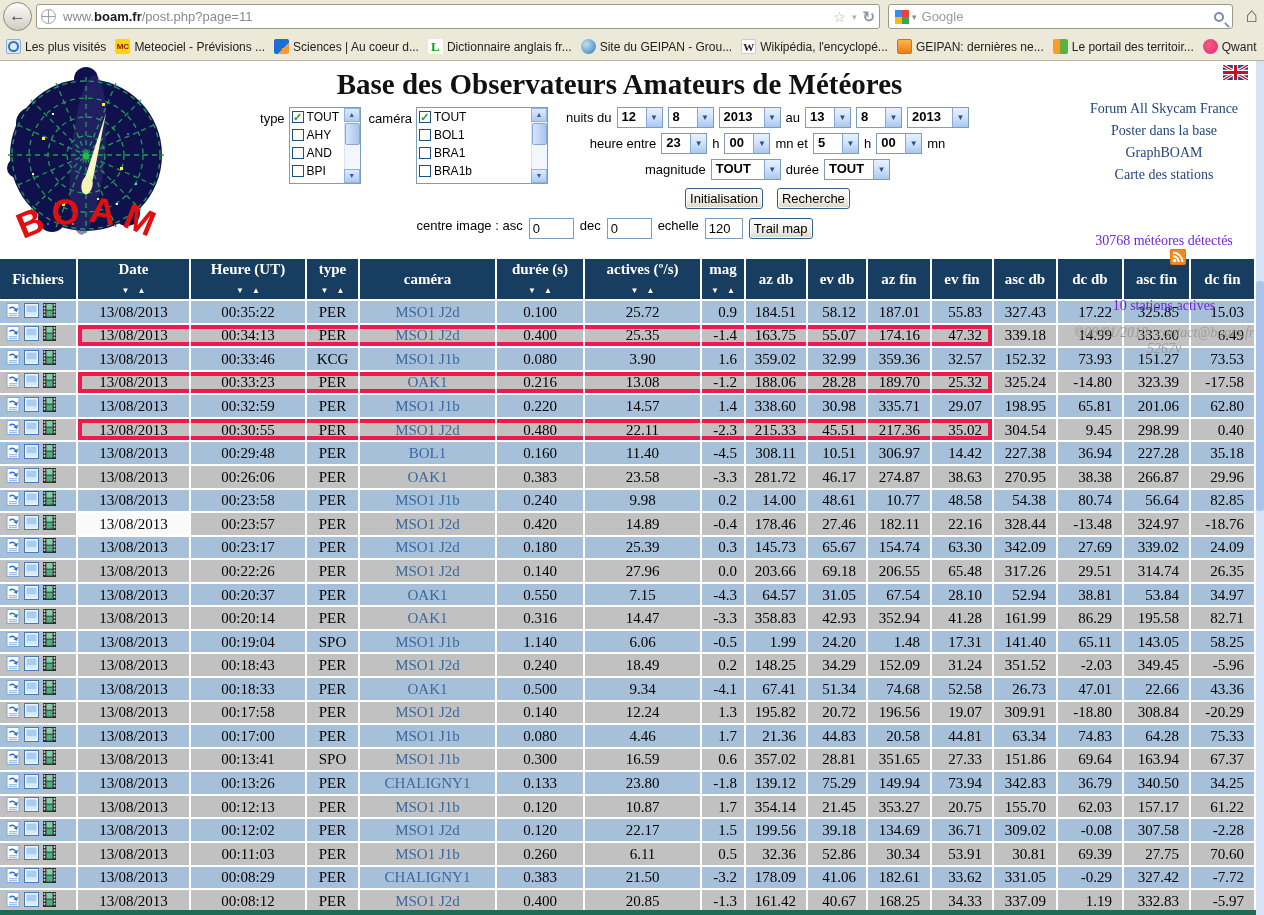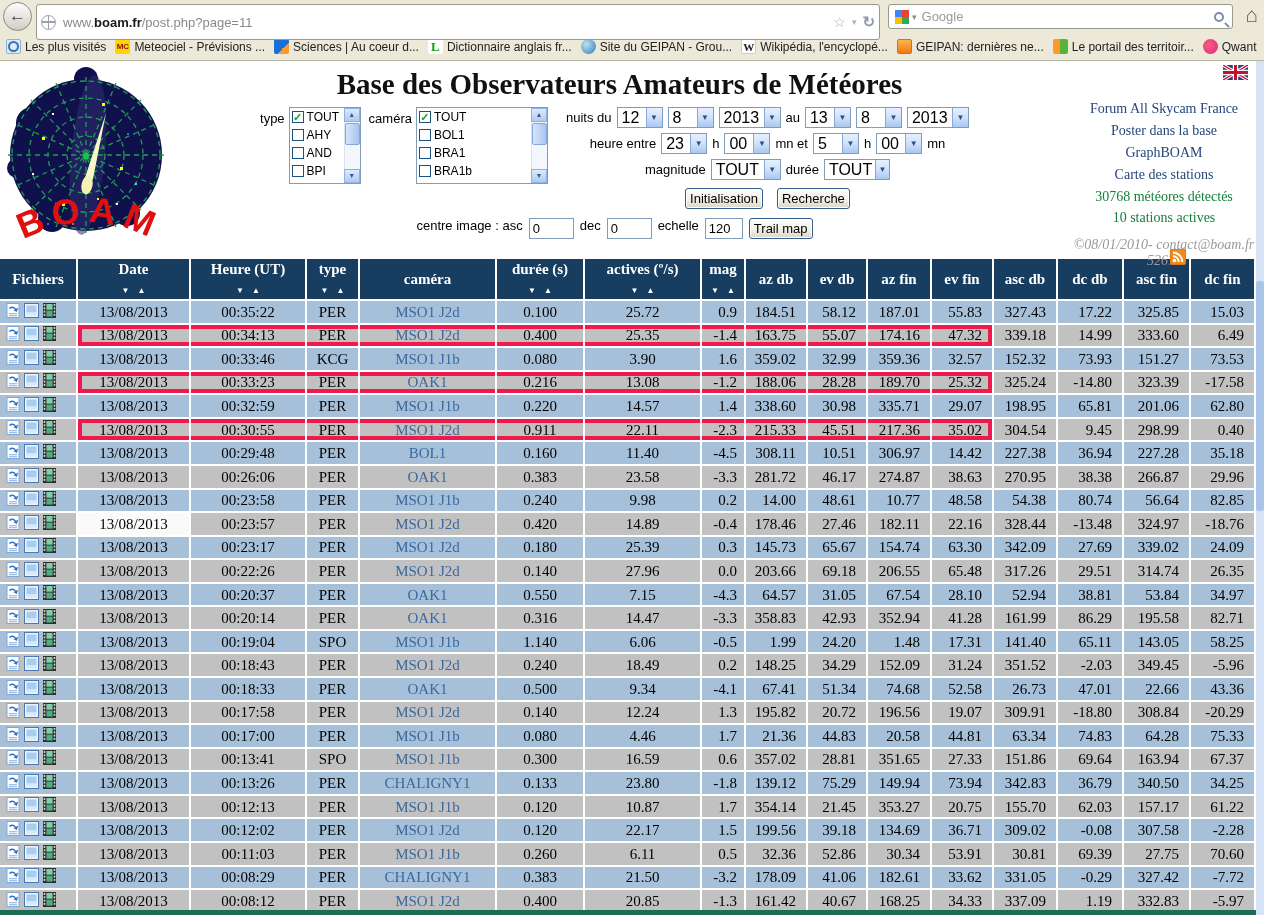--- a/index.html
+++ b/index.html
@@ -12,7 +12,7 @@
   .back-btn { position:absolute; left:3px; top:2px; width:29px; height:29px; border-radius:50%;
       background:linear-gradient(#fdfdfd,#cfcdc4); border:1px solid #8a887c; color:#4a4a4a;
       font-size:17px; font-weight:bold; text-align:center; line-height:26px; }
-  .urlbar { position:absolute; left:36px; top:4px; width:844px; height:36px; background:#fff;
+  .urlbar { position:absolute; left:36px; top:4px; width:844px; height:25px; background:#fff;
       border:1px solid #9a998c; border-radius:3px; display:flex; align-items:center; padding:0 4px; }
   .globe { width:15px; height:15px; border-radius:50%; border:1.5px solid #9aa0a8; position:relative; flex:0 0 15px; }
   .globe:before { content:""; position:absolute; left:45%; top:0; bottom:0; width:1.5px; background:#9aa0a8; }

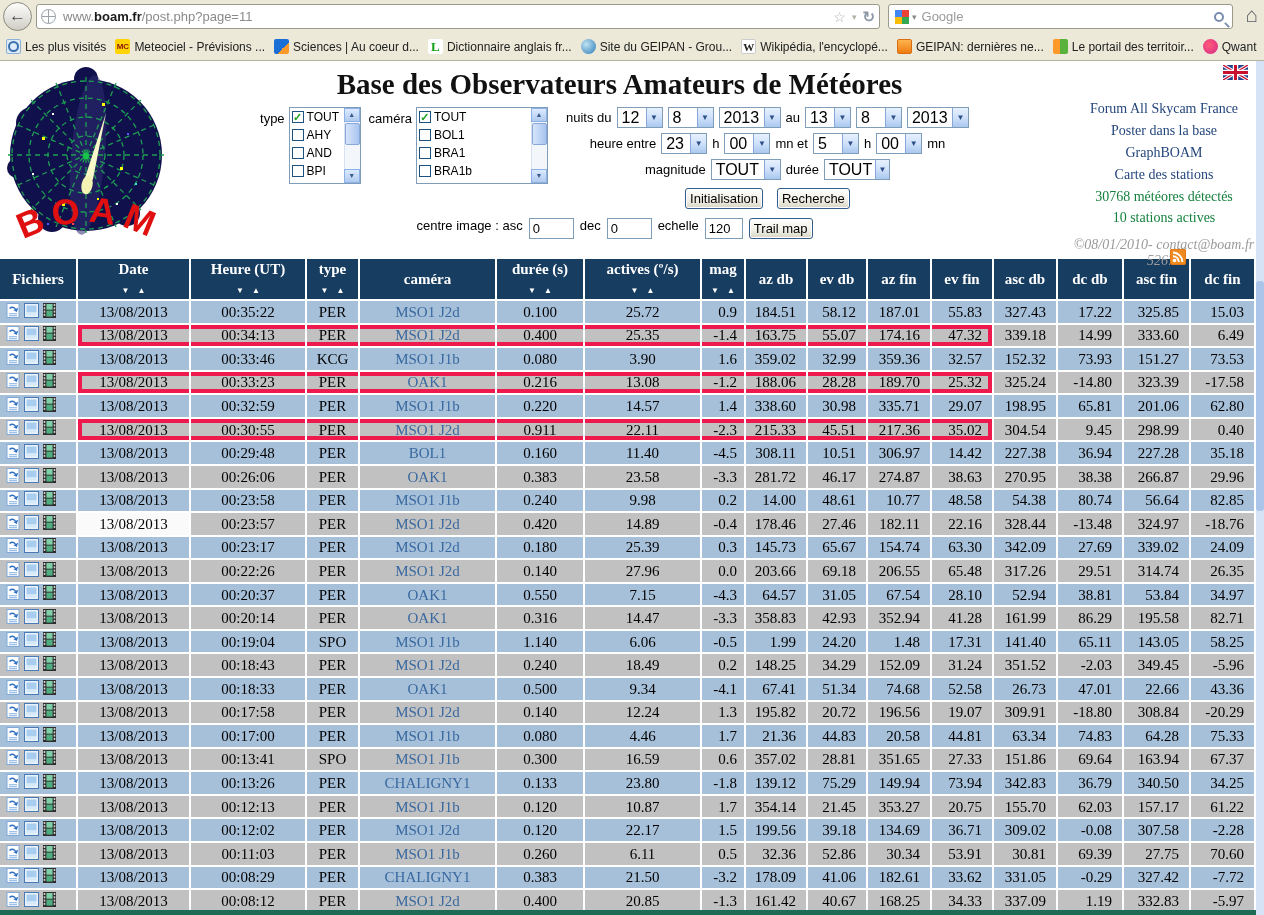--- a/index.html
+++ b/index.html
@@ -76,7 +76,7 @@
   .datecol { display:flex; flex-direction:column; align-items:center; margin-left:18px; row-gap:5px; }
   .drow { display:flex; align-items:center; font-size:13px; column-gap:5px; white-space:nowrap; }
   .xpsel { display:inline-flex; border:1px solid #7f9db9; background:#fff; height:21px; align-items:stretch; }
-  .xpsel .v { font-size:16px; padding:1px 3px 0 4px; flex:1; }
+  .xpsel .v { font-size:13px; padding:1px 3px 0 4px; flex:1;font-weight:bold; }
   .xpsel .b { width:16px; background:linear-gradient(#e7f1fe,#cfe1fa 50%,#aac8ef); border-left:1px solid #86a7d8;
       color:#2b4f86; font-size:8px; display:flex; align-items:center; justify-content:center; }
   .xpbtn { font-size:13px; font-family:"Liberation Sans",sans-serif; padding:2px 4px; border:1px solid #325d8c;

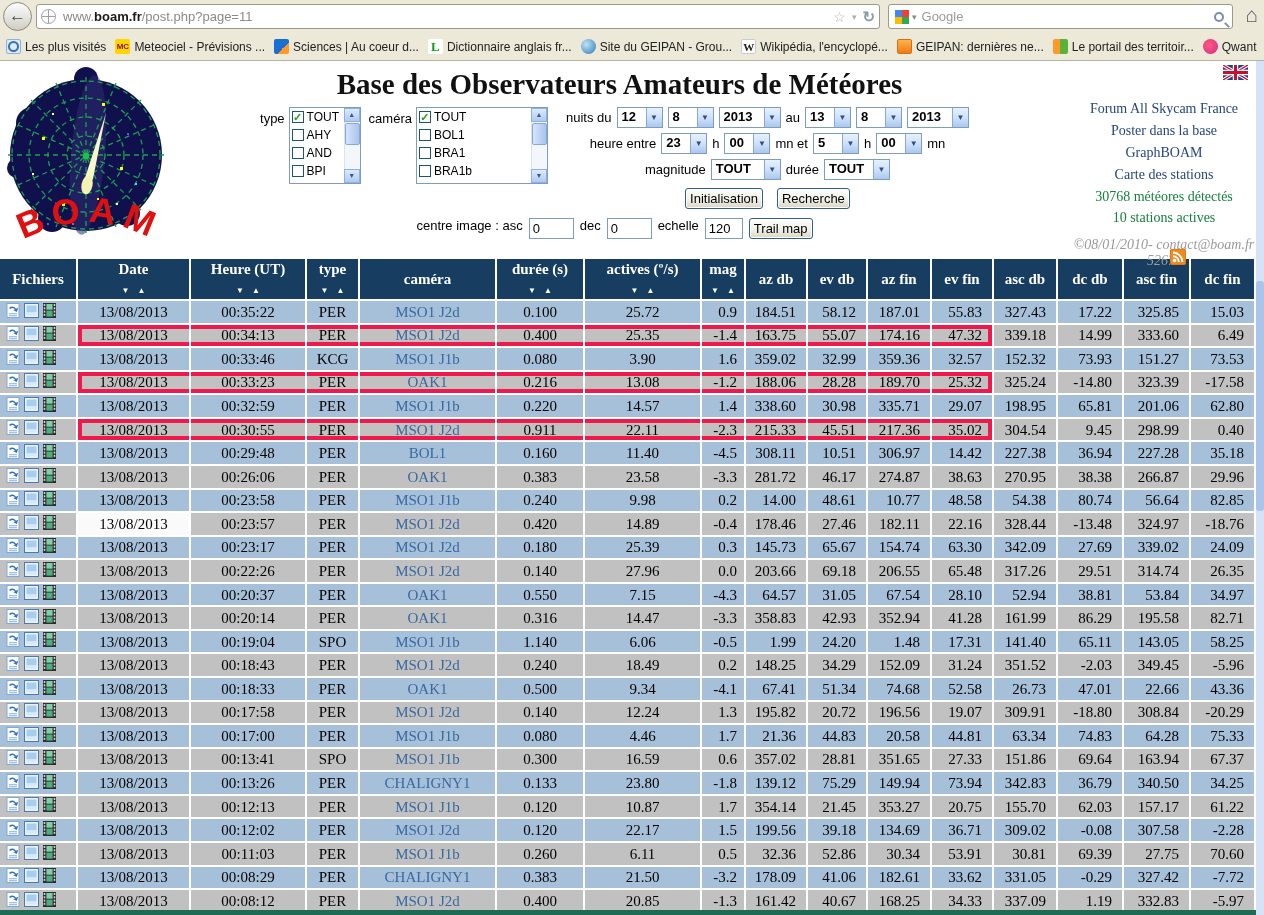--- a/index.html
+++ b/index.html
@@ -90,7 +90,7 @@
   .flagrow { text-align:right; padding-right:12px; margin-bottom:14px; }
   .hlink { display:block; font-family:"Liberation Serif",serif; font-size:14px; color:#24467c;
       line-height:22px; text-decoration:none; }
-  .hstat { font-family:"Liberation Serif",serif; font-size:14px; color:#15803d; line-height:21px; }
+  .hstat { font-family:"Liberation Serif",serif; font-size:14px; color:#6d28d9; line-height:21px;margin-top:44px; }
   .copyr { font-family:"Liberation Serif",serif; font-style:italic; font-size:14px; color:#9a9a9a; margin-top:9px; }
   .rss-page { position:absolute; right:78px; top:188px; }
 

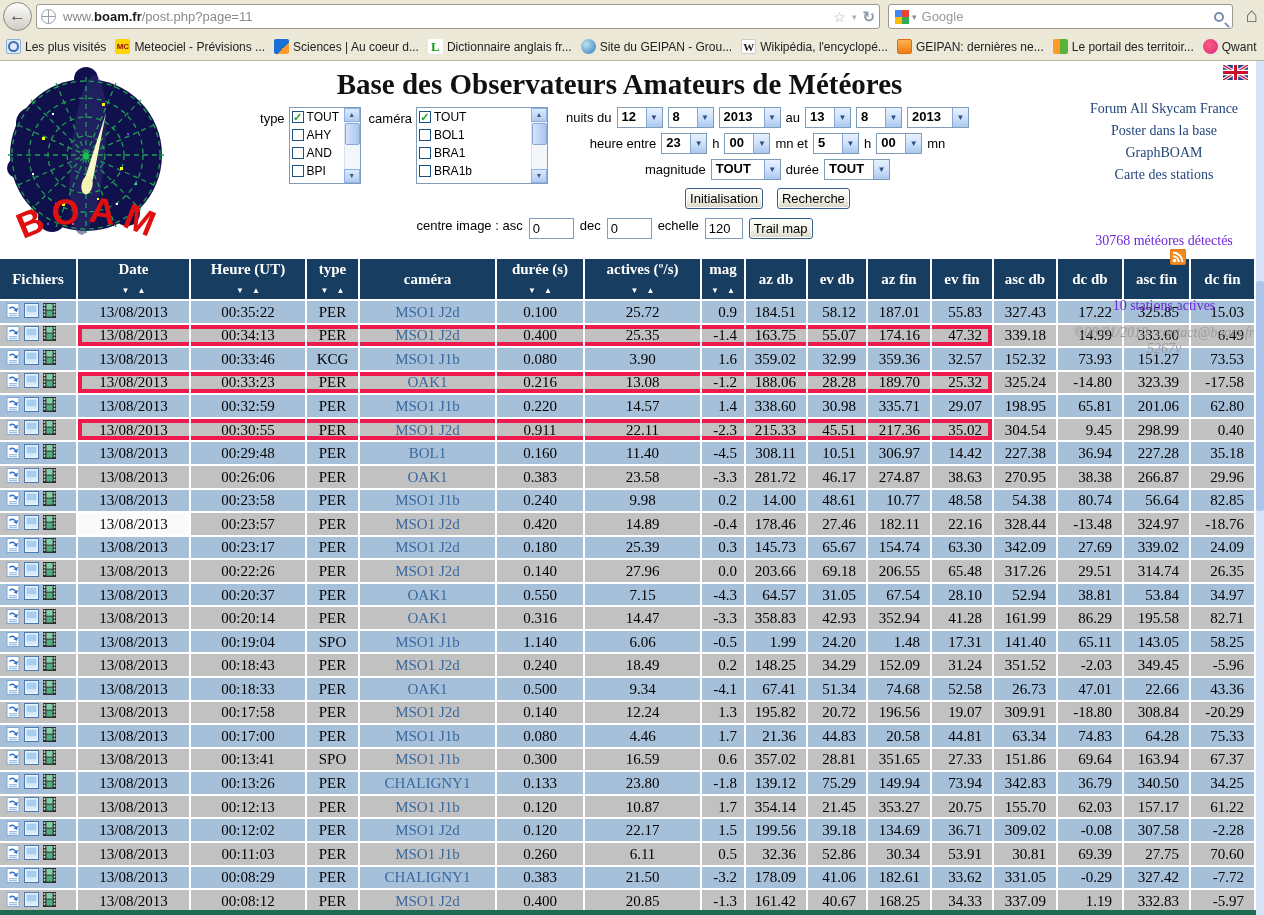--- a/index.html
+++ b/index.html
@@ -724,7 +724,7 @@
           <td class="hband">00:30:55</td>
           <td class="hband">PER</td>
           <td class="camera hband">MSO1 J2d</td>
-          <td class="hband">0.911</td>
+          <td class="hband">0.480</td>
           <td class="hband">22.11</td>
           <td class="mag hband">-2.3</td>
           <td class="num hband">215.33</td>

